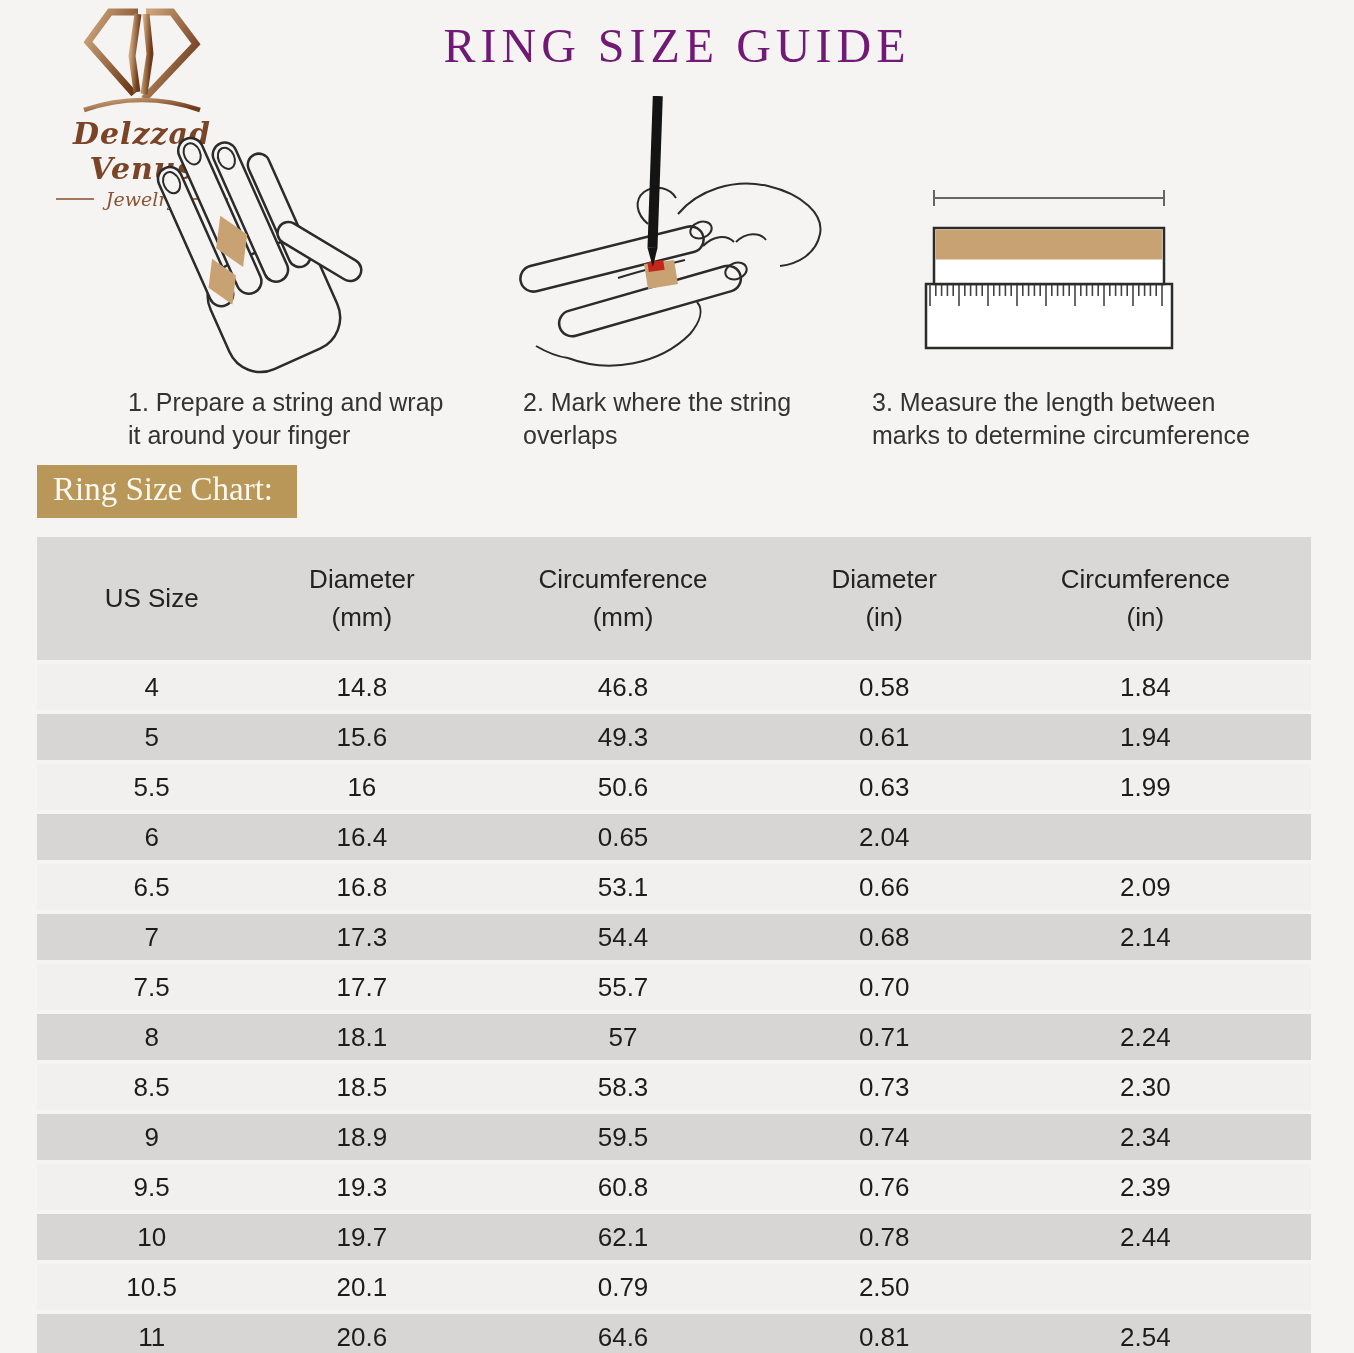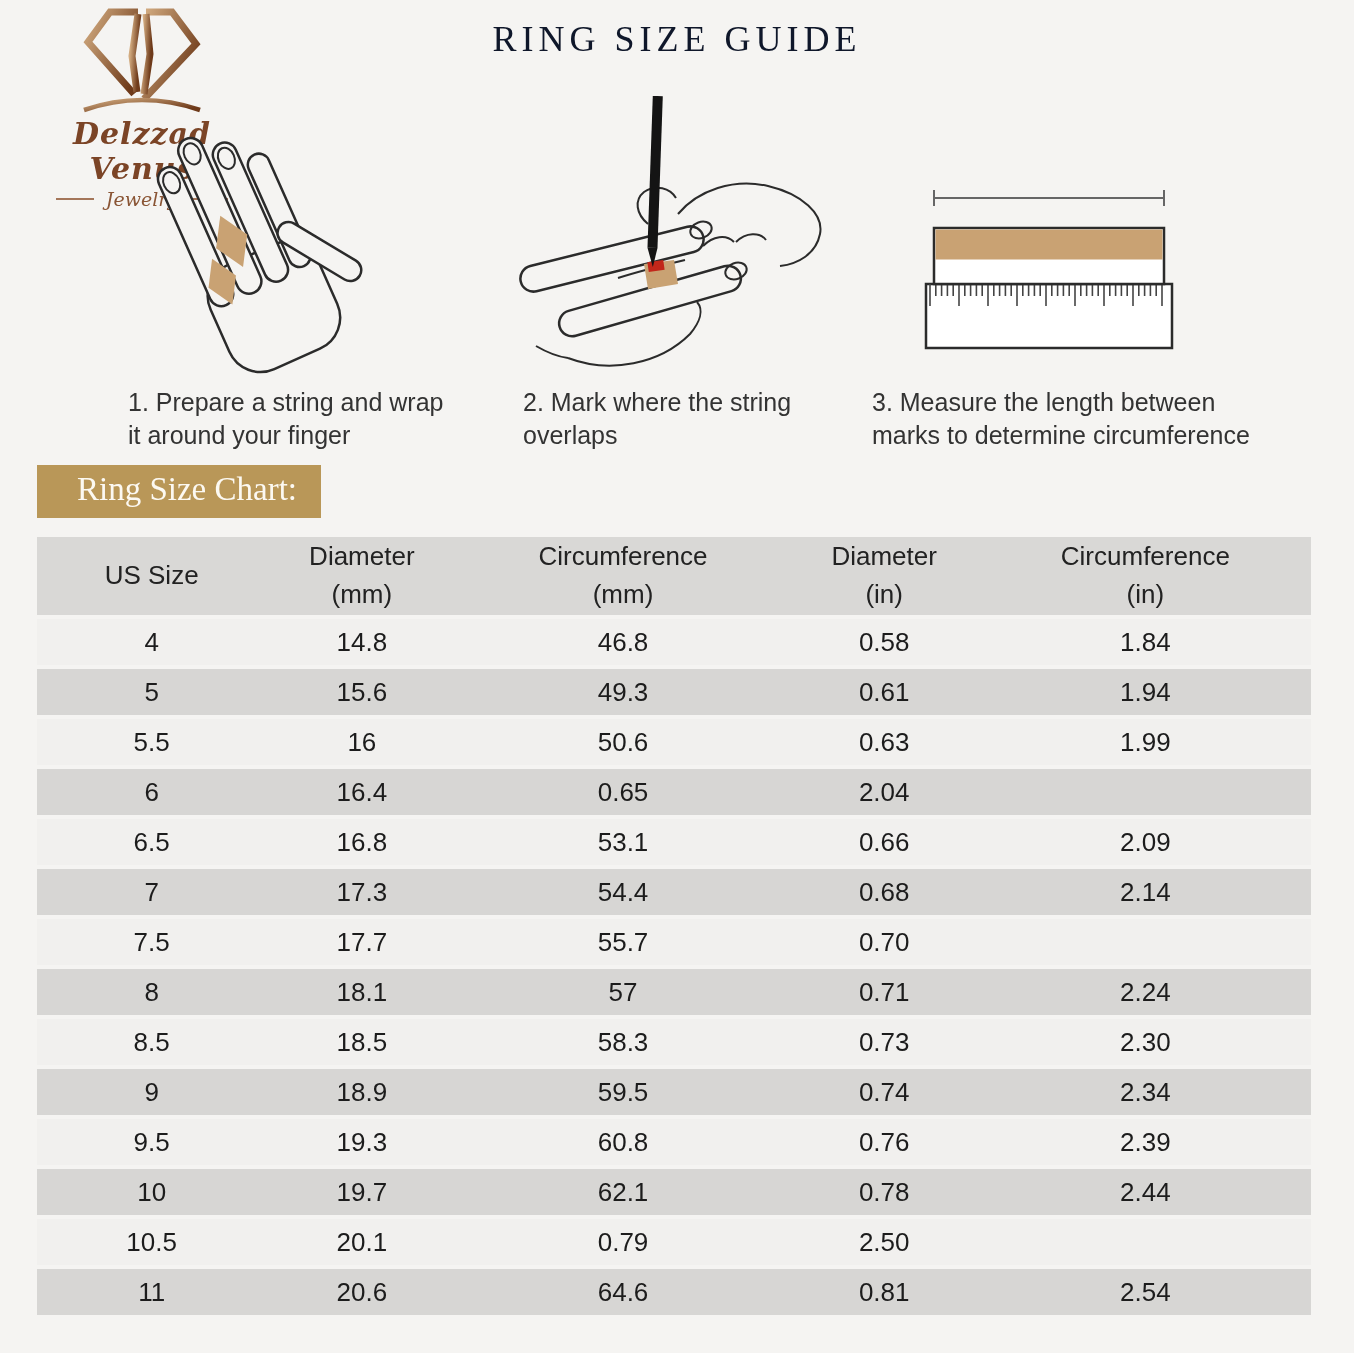--- a/index.html
+++ b/index.html
@@ -18,8 +18,8 @@
 
   
   .title{position:absolute;left:0;right:0;top:18px;margin:0;text-align:center;
-         font-family:"Liberation Serif",serif;font-weight:400;font-size:36px;
-         letter-spacing:5px;color:#0f172a;}
+         font-family:"Liberation Serif",serif;font-weight:400;font-size:48px;
+         letter-spacing:5px;color:#701a75;}
 
   
   .illus{position:absolute;}

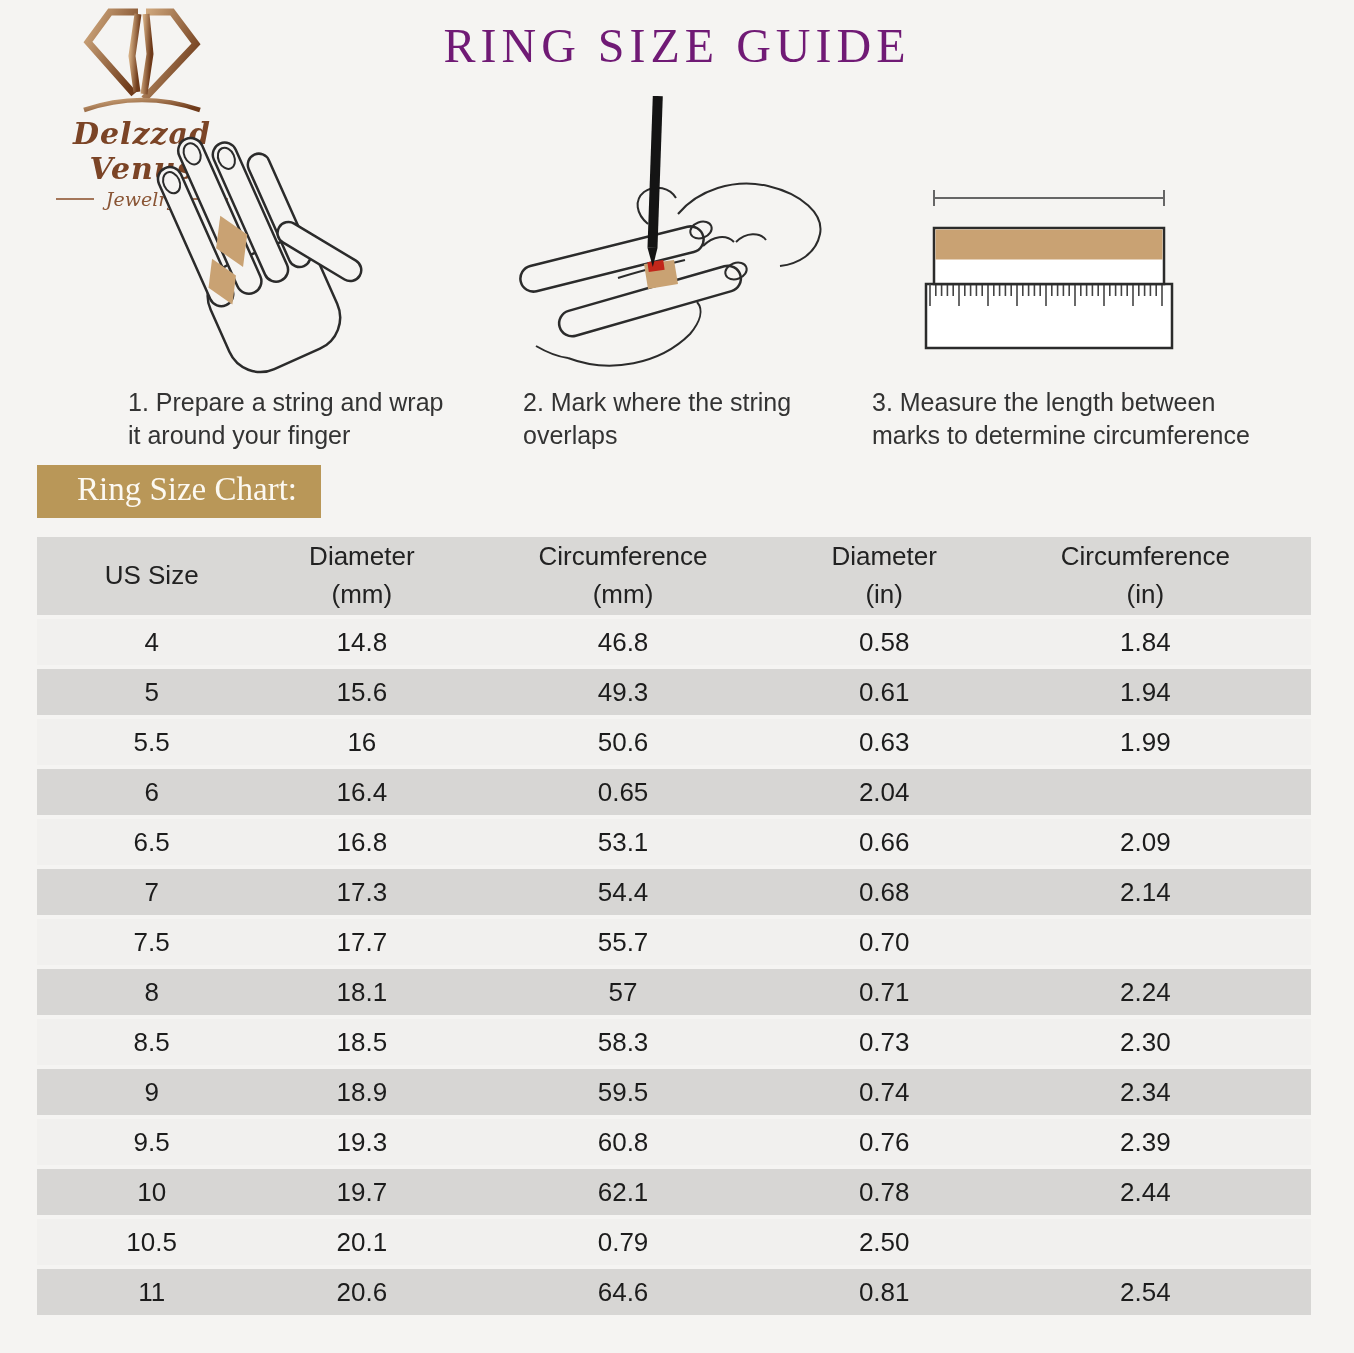--- a/index.html
+++ b/index.html
@@ -34,7 +34,7 @@
 
   
   .badge{position:absolute;left:37px;top:465px;background:#b99758;color:#fcf9f2;
-         font-family:"Liberation Serif",serif;font-size:33px;padding:6px 24px 10px 40px;}
+         font-family:"Liberation Serif",serif;font-size:33px;padding:6px 24px 10px 16px;}
 
   
   .table{position:absolute;left:37px;top:537px;width:1274px;}

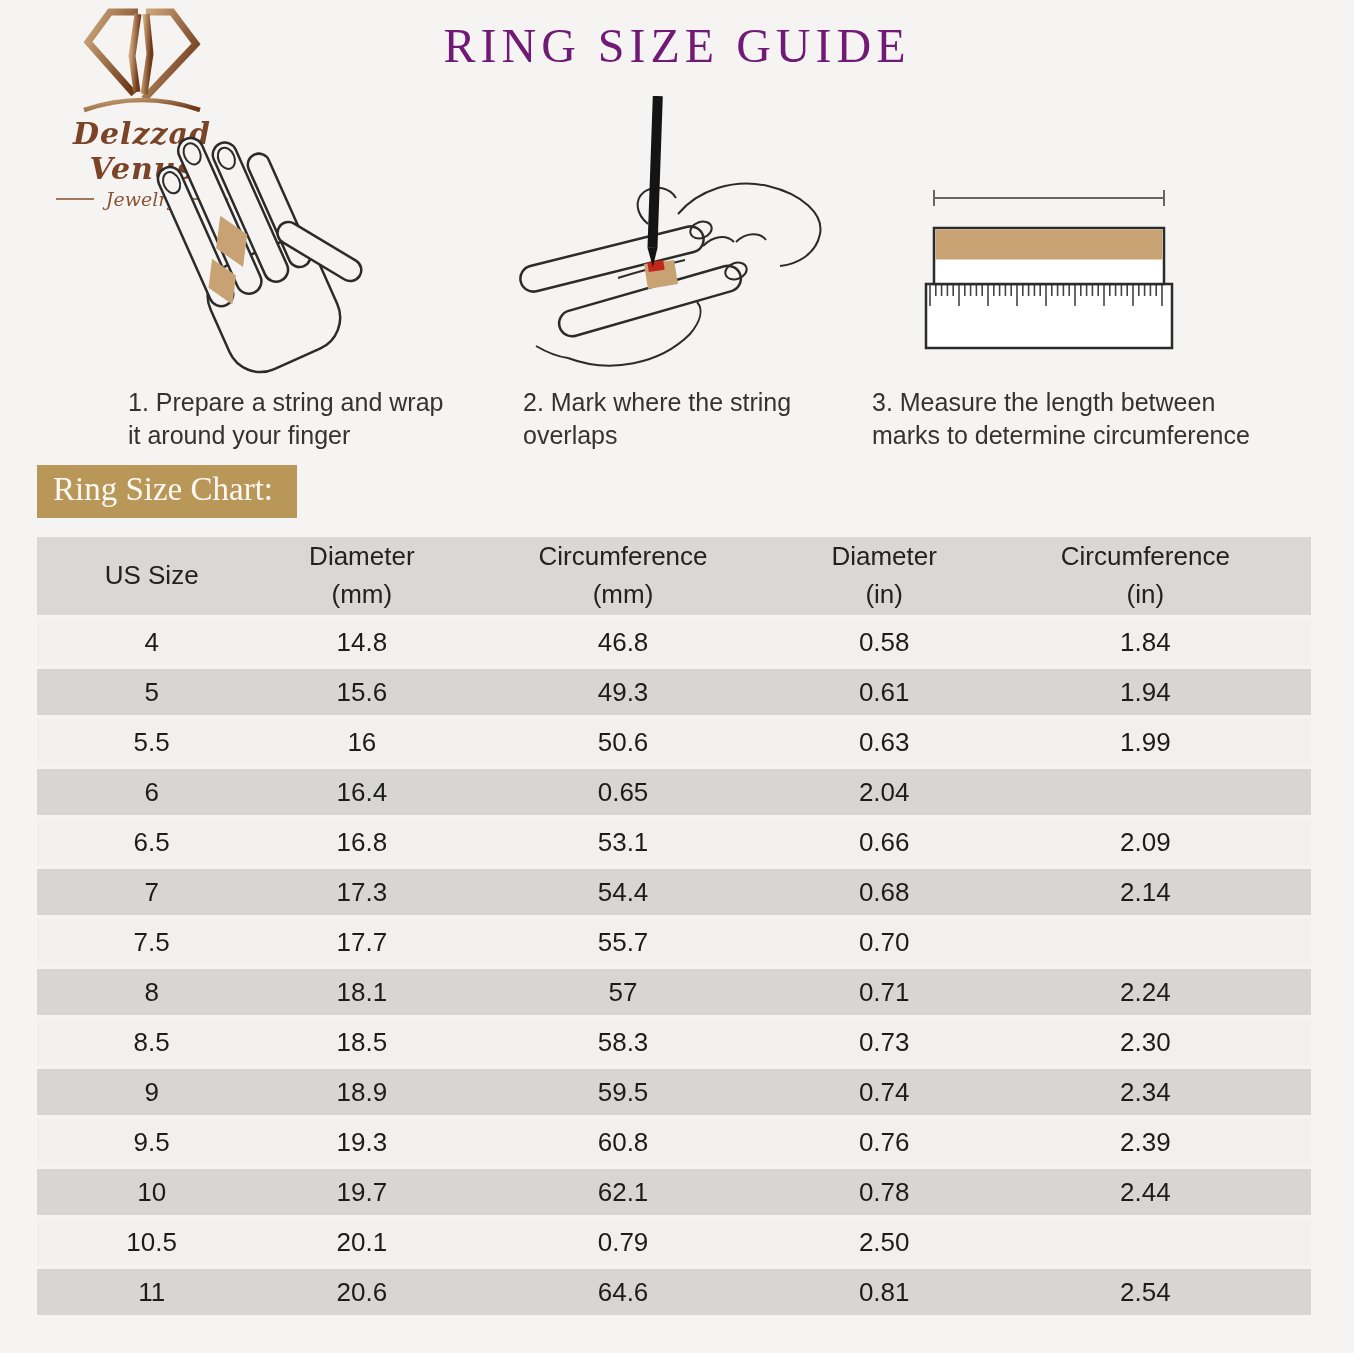--- a/index.html
+++ b/index.html
@@ -38,7 +38,7 @@
 
   
   .table{position:absolute;left:37px;top:537px;width:1274px;}
-  .thead{display:grid;grid-template-columns:18% 15% 26% 15% 26%;height:78px;
+  .thead{display:grid;grid-template-columns:18% 15% 26% 15% 26%;height:123px;
          background:#d9d8d6;margin-bottom:4px;}
   .th{display:flex;flex-direction:column;justify-content:center;align-items:center;
       font-size:26px;color:#222;line-height:1.45;}

